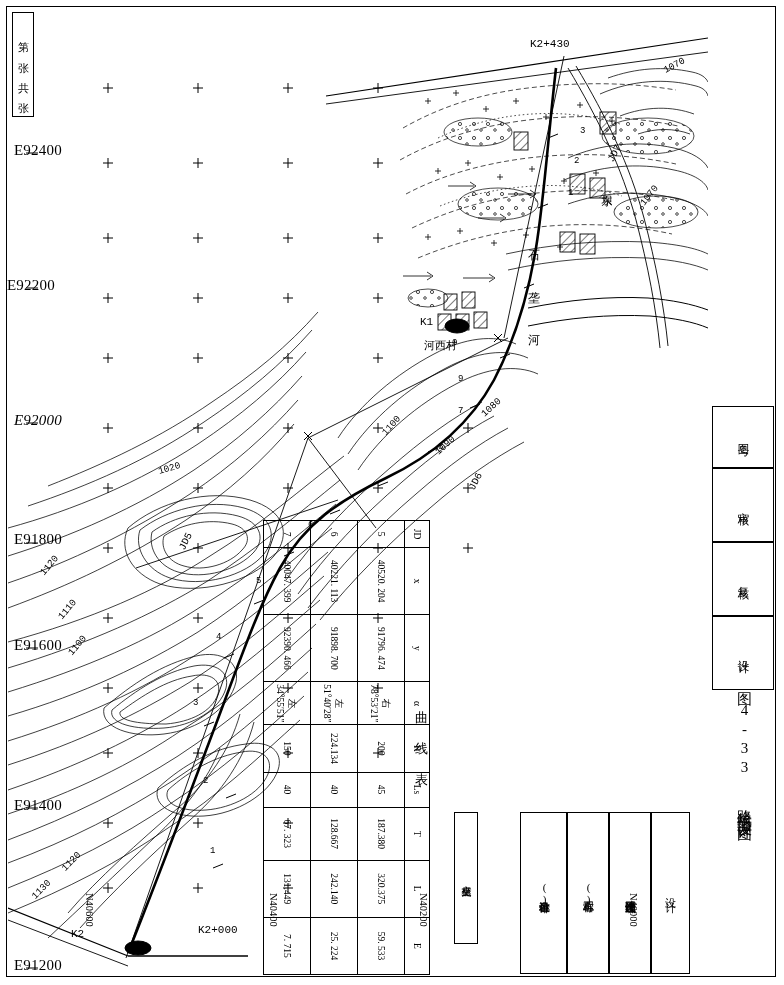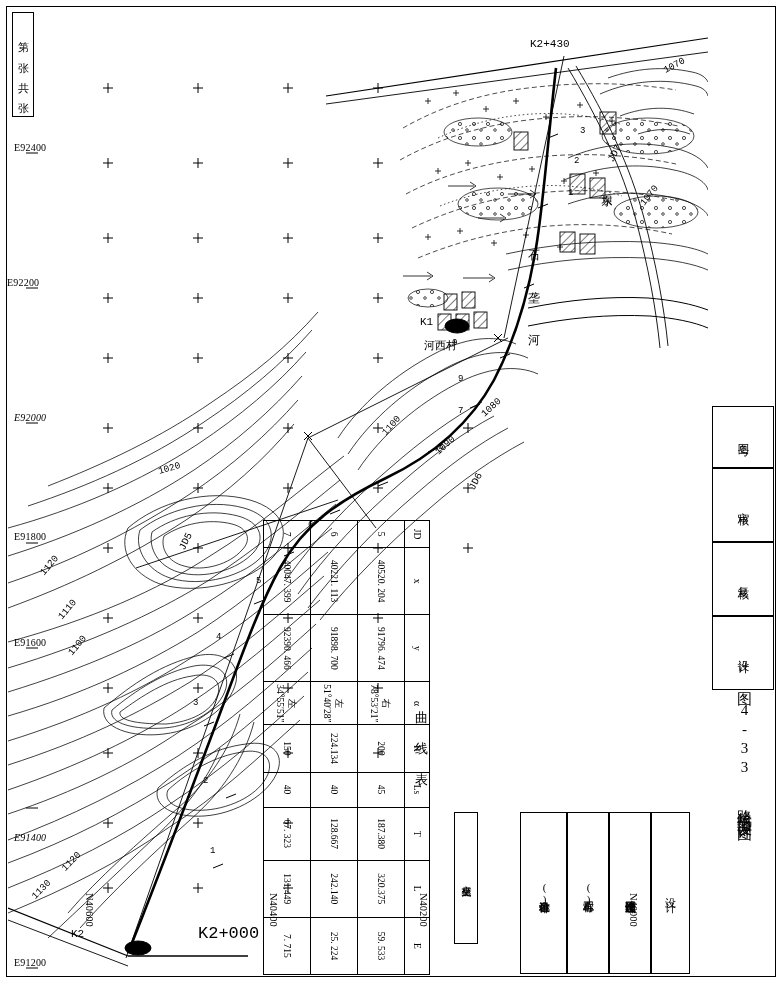--- a/index.html
+++ b/index.html
@@ -22,7 +22,7 @@
   .mapsvg{position:absolute;left:0;top:0;}
 
   
-  .coordlabel{font-size:10px;letter-spacing:.2px;}
+  .coordlabel{font-size:15px;letter-spacing:.2px;}
 
   
   .titlestrip{position:absolute;left:712px;top:8px;width:62px;height:967px;}

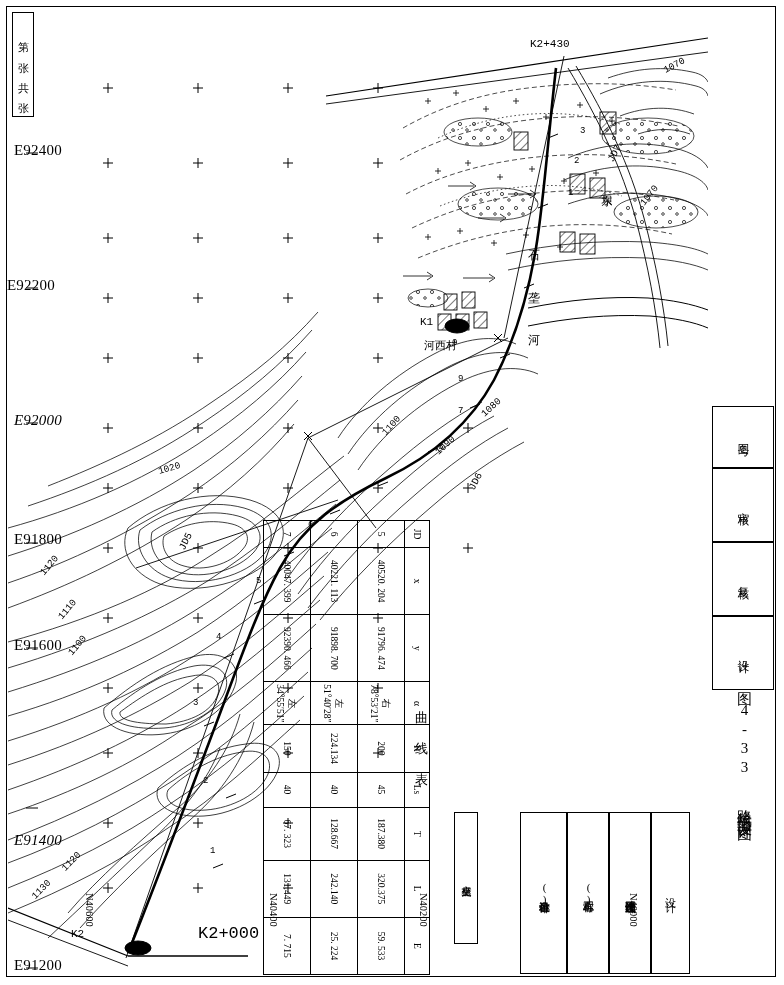--- a/index.html
+++ b/index.html
@@ -361,7 +361,7 @@
   <div class="abs coordlabel" style="left:14px;top:412px;font-style:italic;">E92000</div>
   <div class="abs coordlabel" style="left:14px;top:531px;">E91800</div>
   <div class="abs coordlabel" style="left:14px;top:637px;">E91600</div>
-  <div class="abs coordlabel" style="left:14px;top:832px;font-style:italic;">E91400</div>
+  <div class="abs coordlabel" style="left:14px;top:797px;">E91400</div>
   <div class="abs coordlabel" style="left:14px;top:957px;">E91200</div>
 
   <div class="abs vtext-rot" style="left:84px;top:893px;font-size:10.5px;">N40600</div>

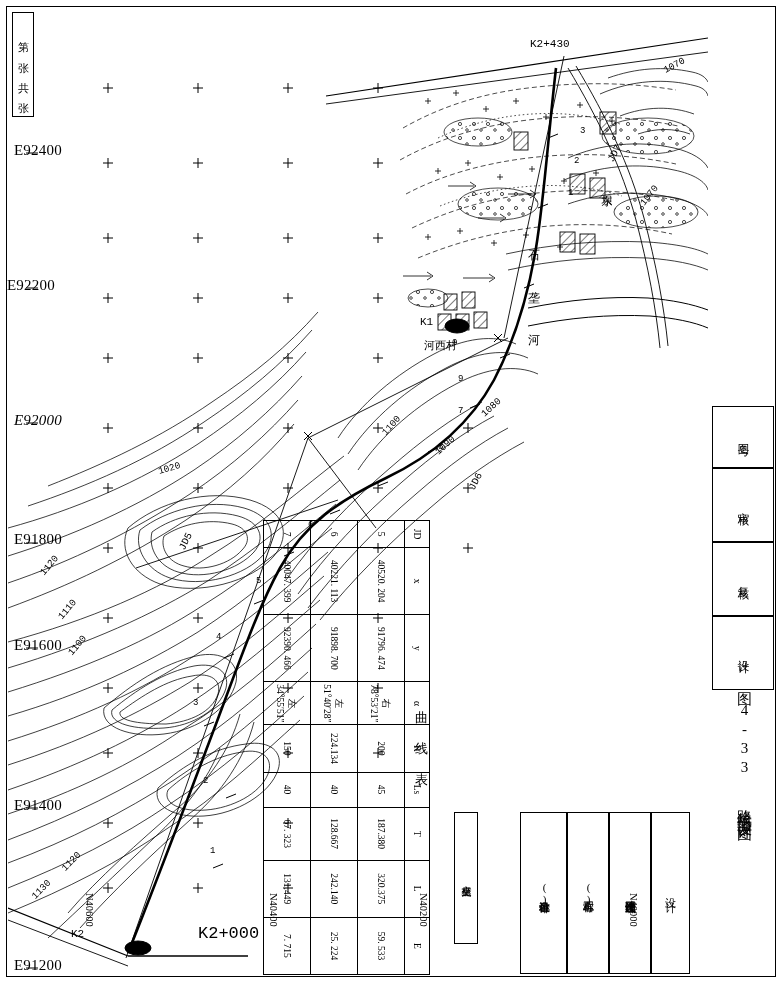--- a/index.html
+++ b/index.html
@@ -317,7 +317,7 @@
     </svg>
 
     <div class="abs nowrap" style="left:522px;top:30px;font-size:11px;">K2+430</div>
-    <div class="abs nowrap" style="left:190px;top:916px;font-size:17px;">K2+000</div>
+    <div class="abs nowrap" style="left:190px;top:916px;font-size:11px;">K2+000</div>
     <div class="abs nowrap" style="left:63px;top:920px;font-size:11px;">K2</div>
     <div class="abs nowrap" style="left:412px;top:308px;font-size:11px;">K1</div>
 

